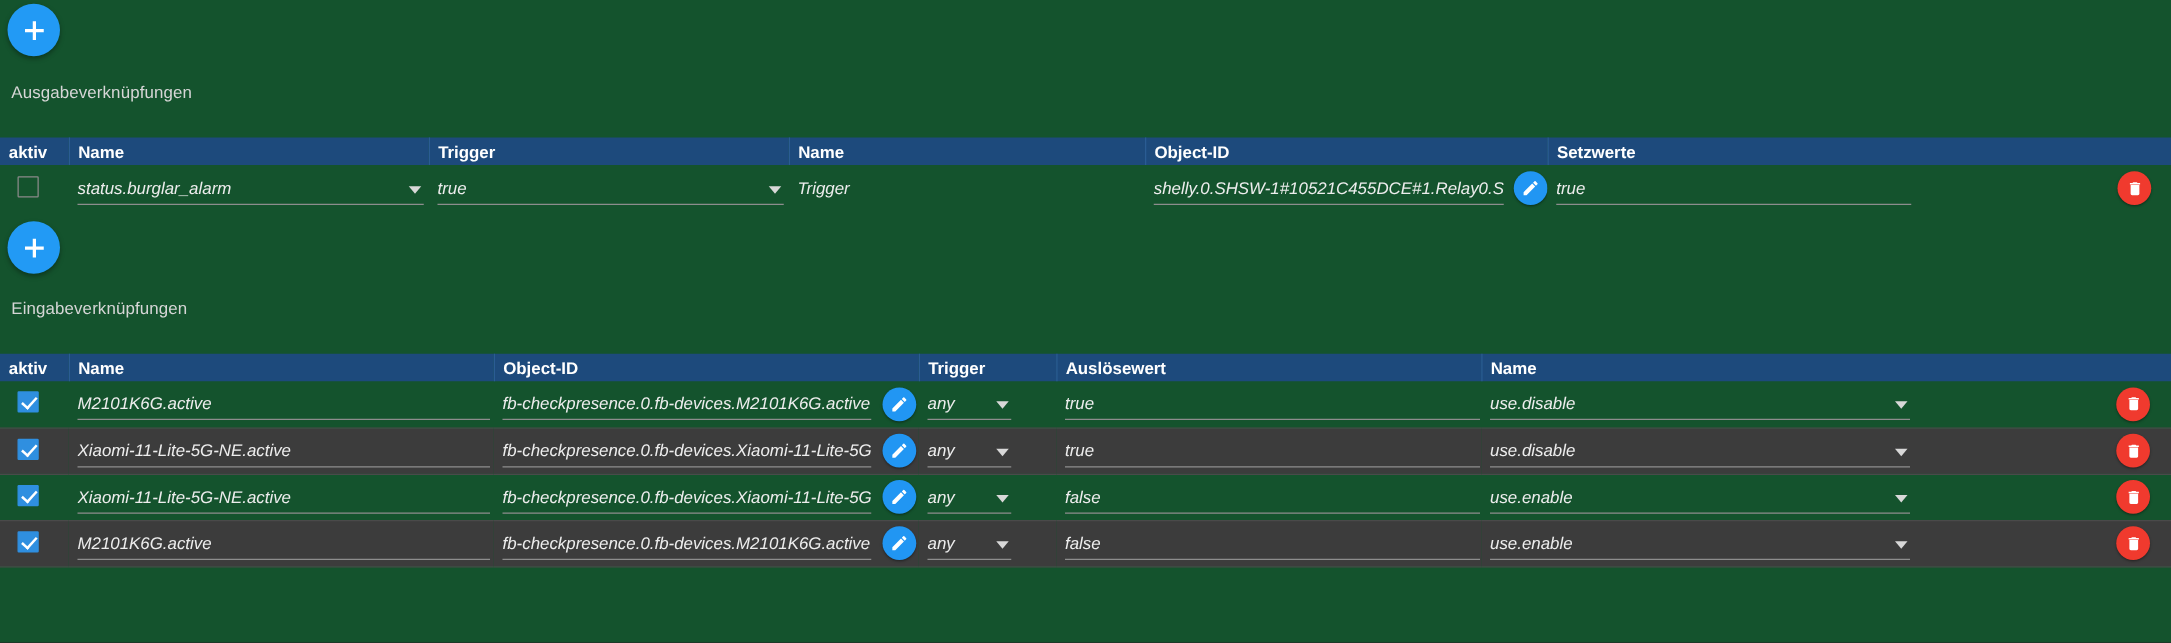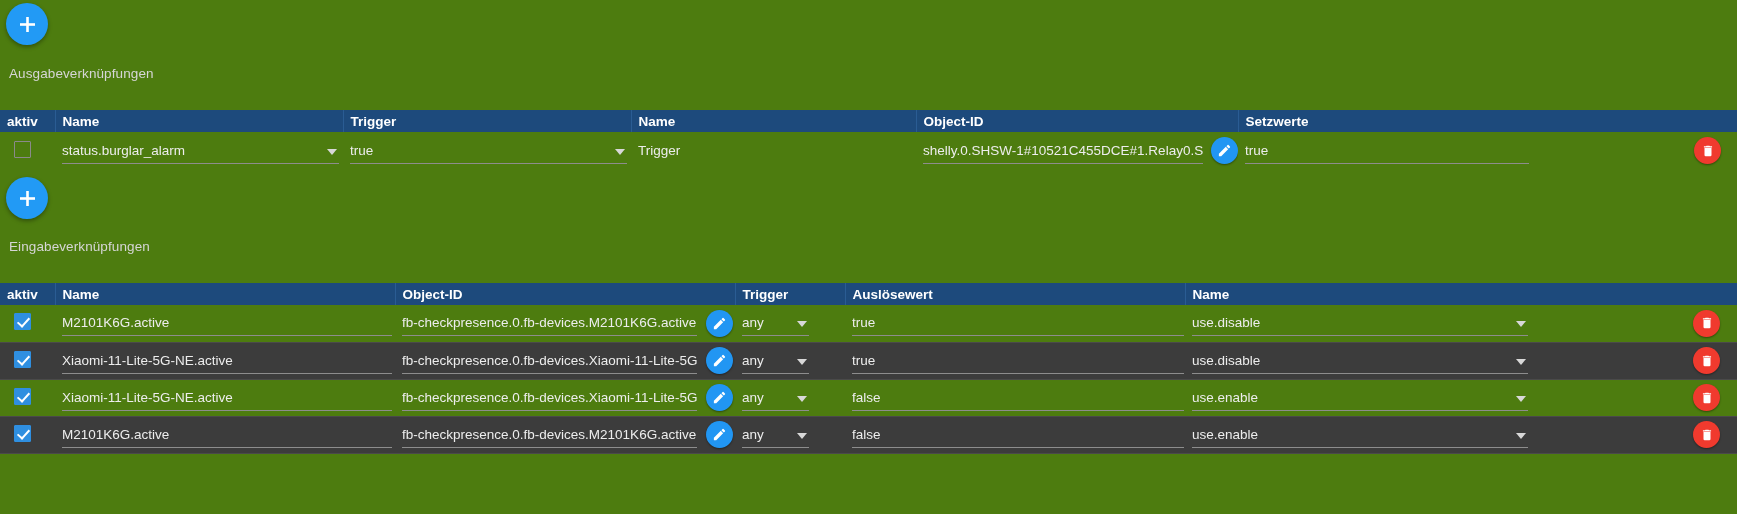--- a/index.html
+++ b/index.html
@@ -16,7 +16,7 @@
     position: relative;
     width: 1737px;
     height: 514px;
-    background: #4d7c0f;
+    background: #14532d;
   }
 
   

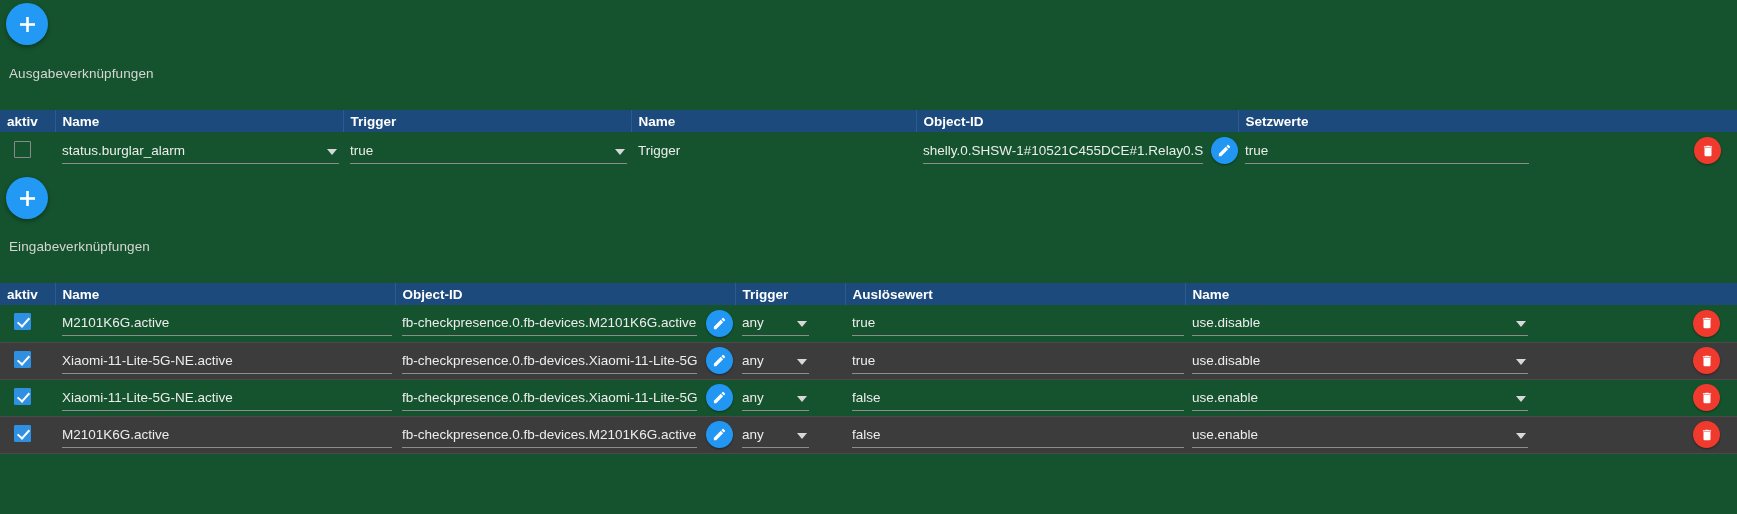--- a/index.html
+++ b/index.html
@@ -67,7 +67,7 @@
   }
   .thead-row th:last-child { border-right: none; }
 
-  tbody tr { height: 37px; }
+  tbody tr { height: 37px; font-style: italic; }
   tbody tr.alt { background: #3c3c3c; }
   tbody tr td {
     padding: 0 0 0 7px;

